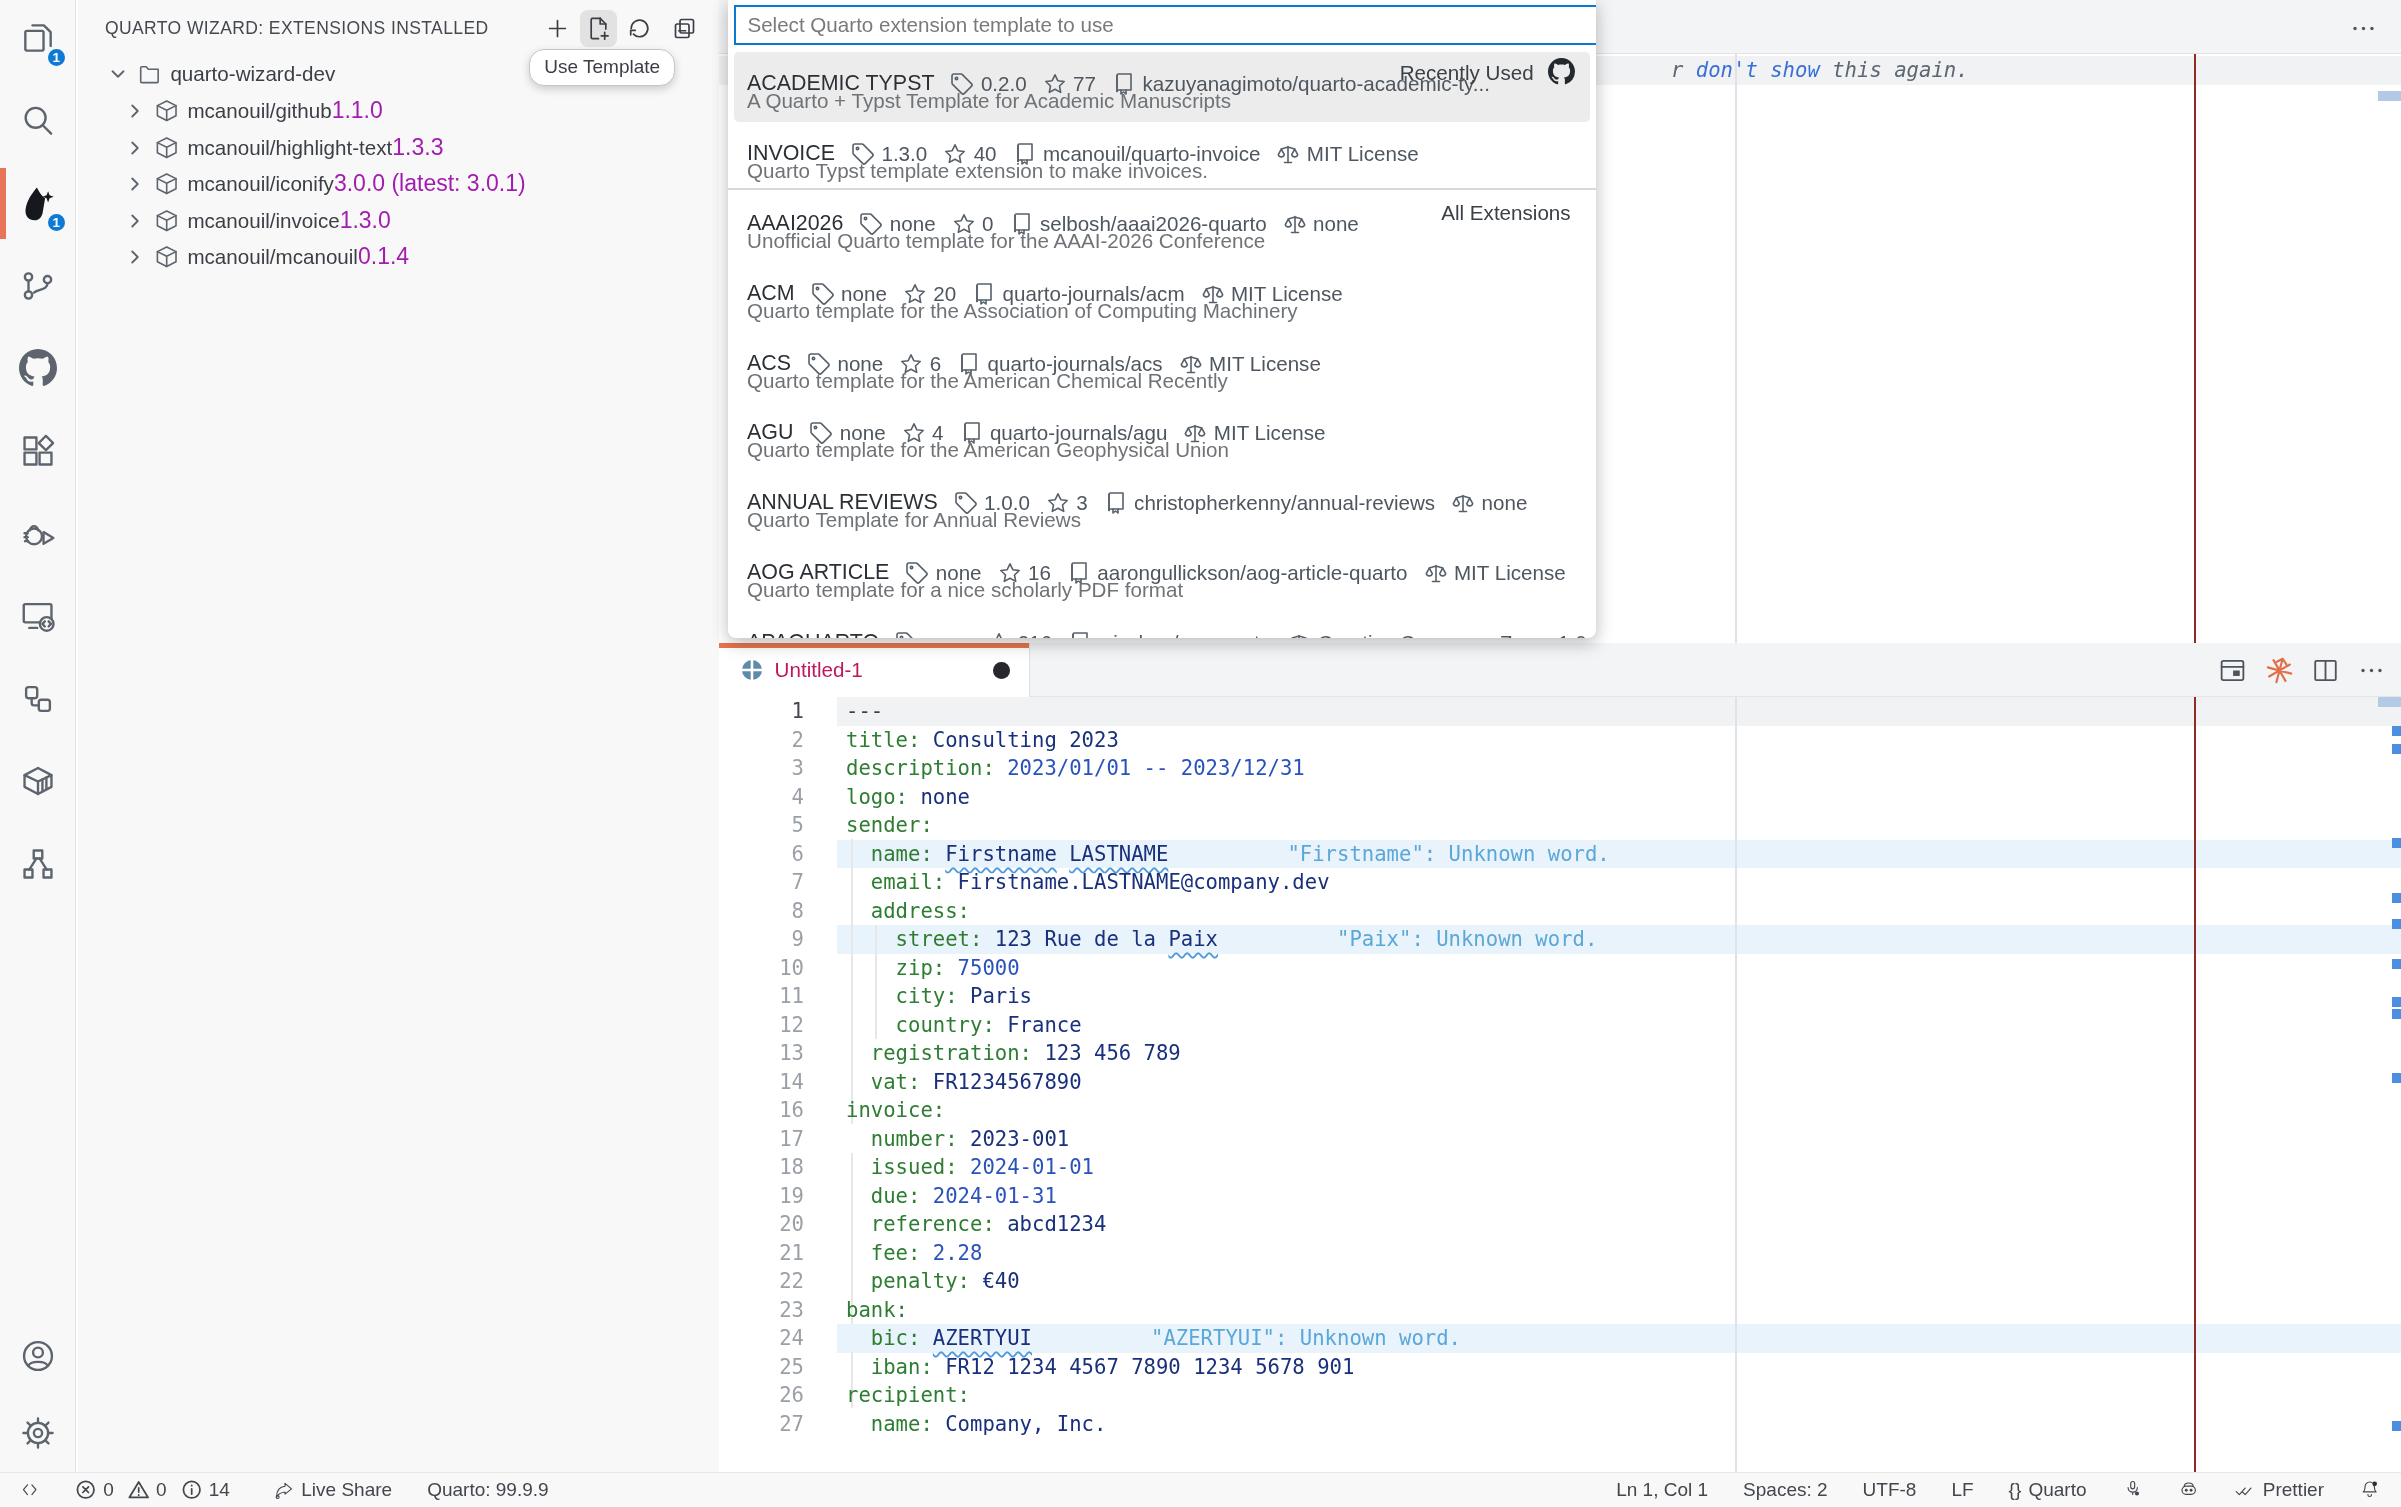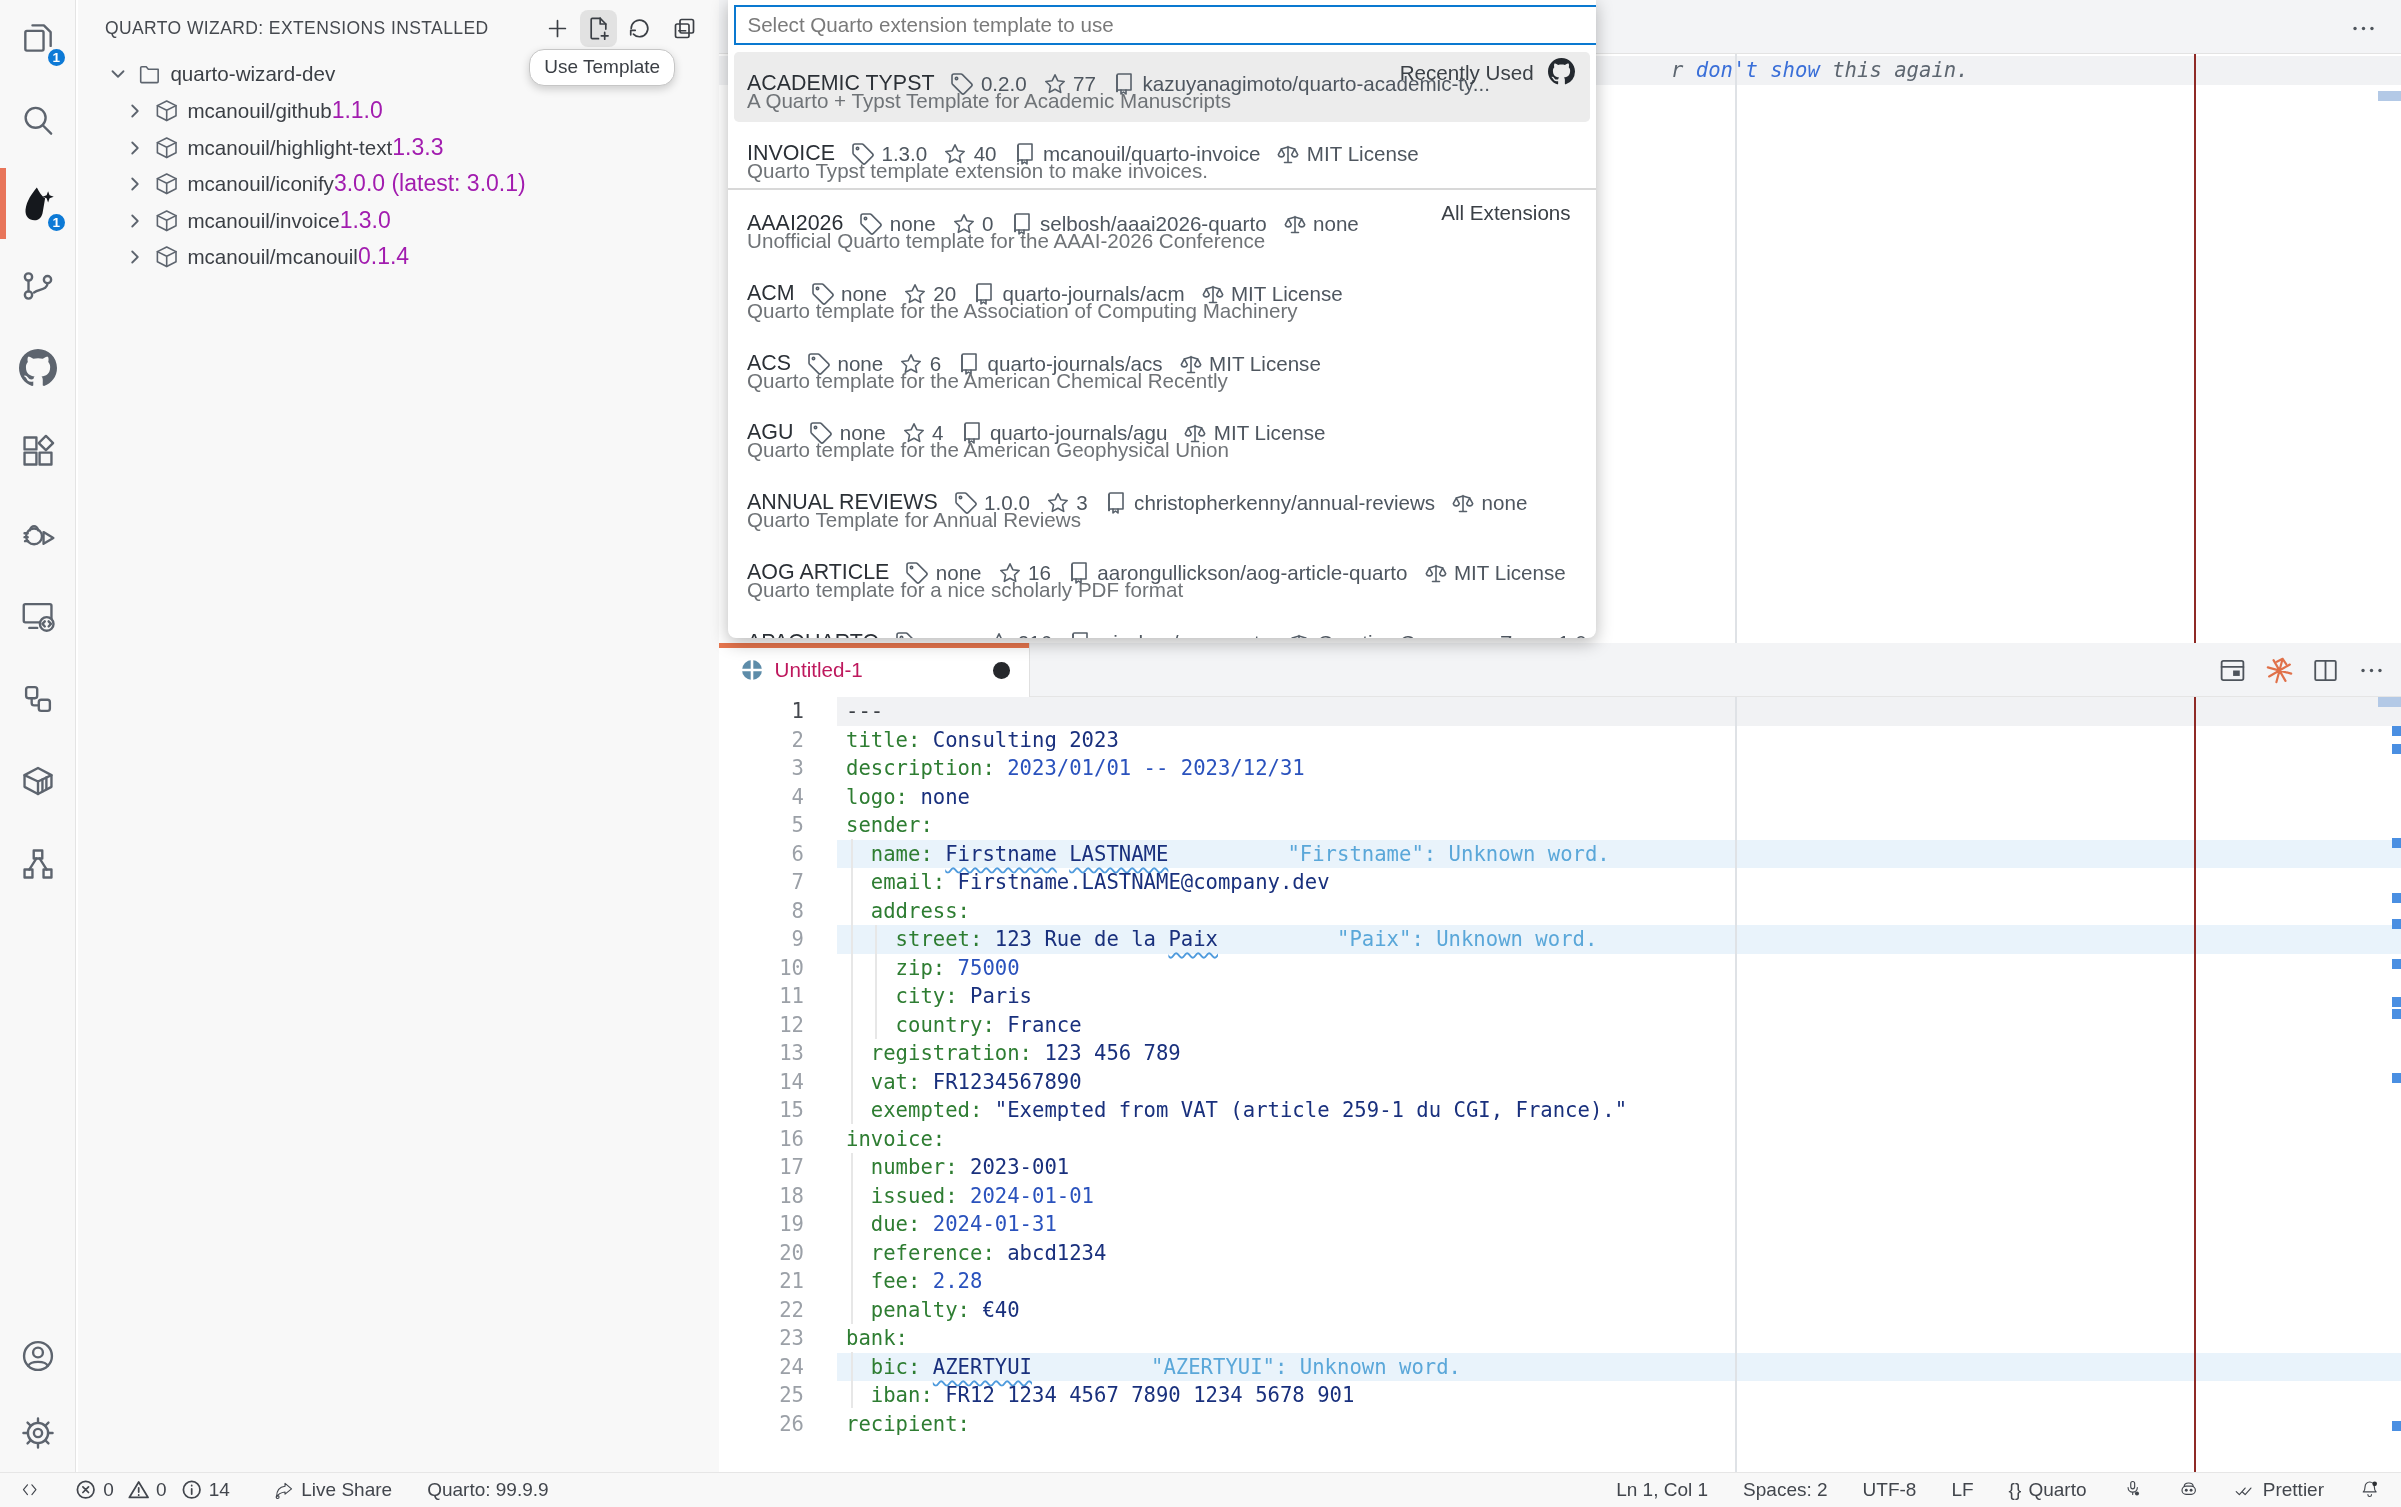--- a/index.html
+++ b/index.html
@@ -662,10 +662,6 @@
         <span class="code"><span class="tk">  vat:</span><span class="tv"> FR1234567890</span></span>
       </div>
     <div class="line">
-        <span class="ln">15</span>
-        <span class="code"><span class="tk">  exempted:</span><span class="tv"> "Exempted from VAT (article 259-1 du CGI, France)."</span></span>
-      </div>
-    <div class="line">
         <span class="ln">16</span>
         <span class="code"><span class="tk">invoice:</span></span>
       </div>

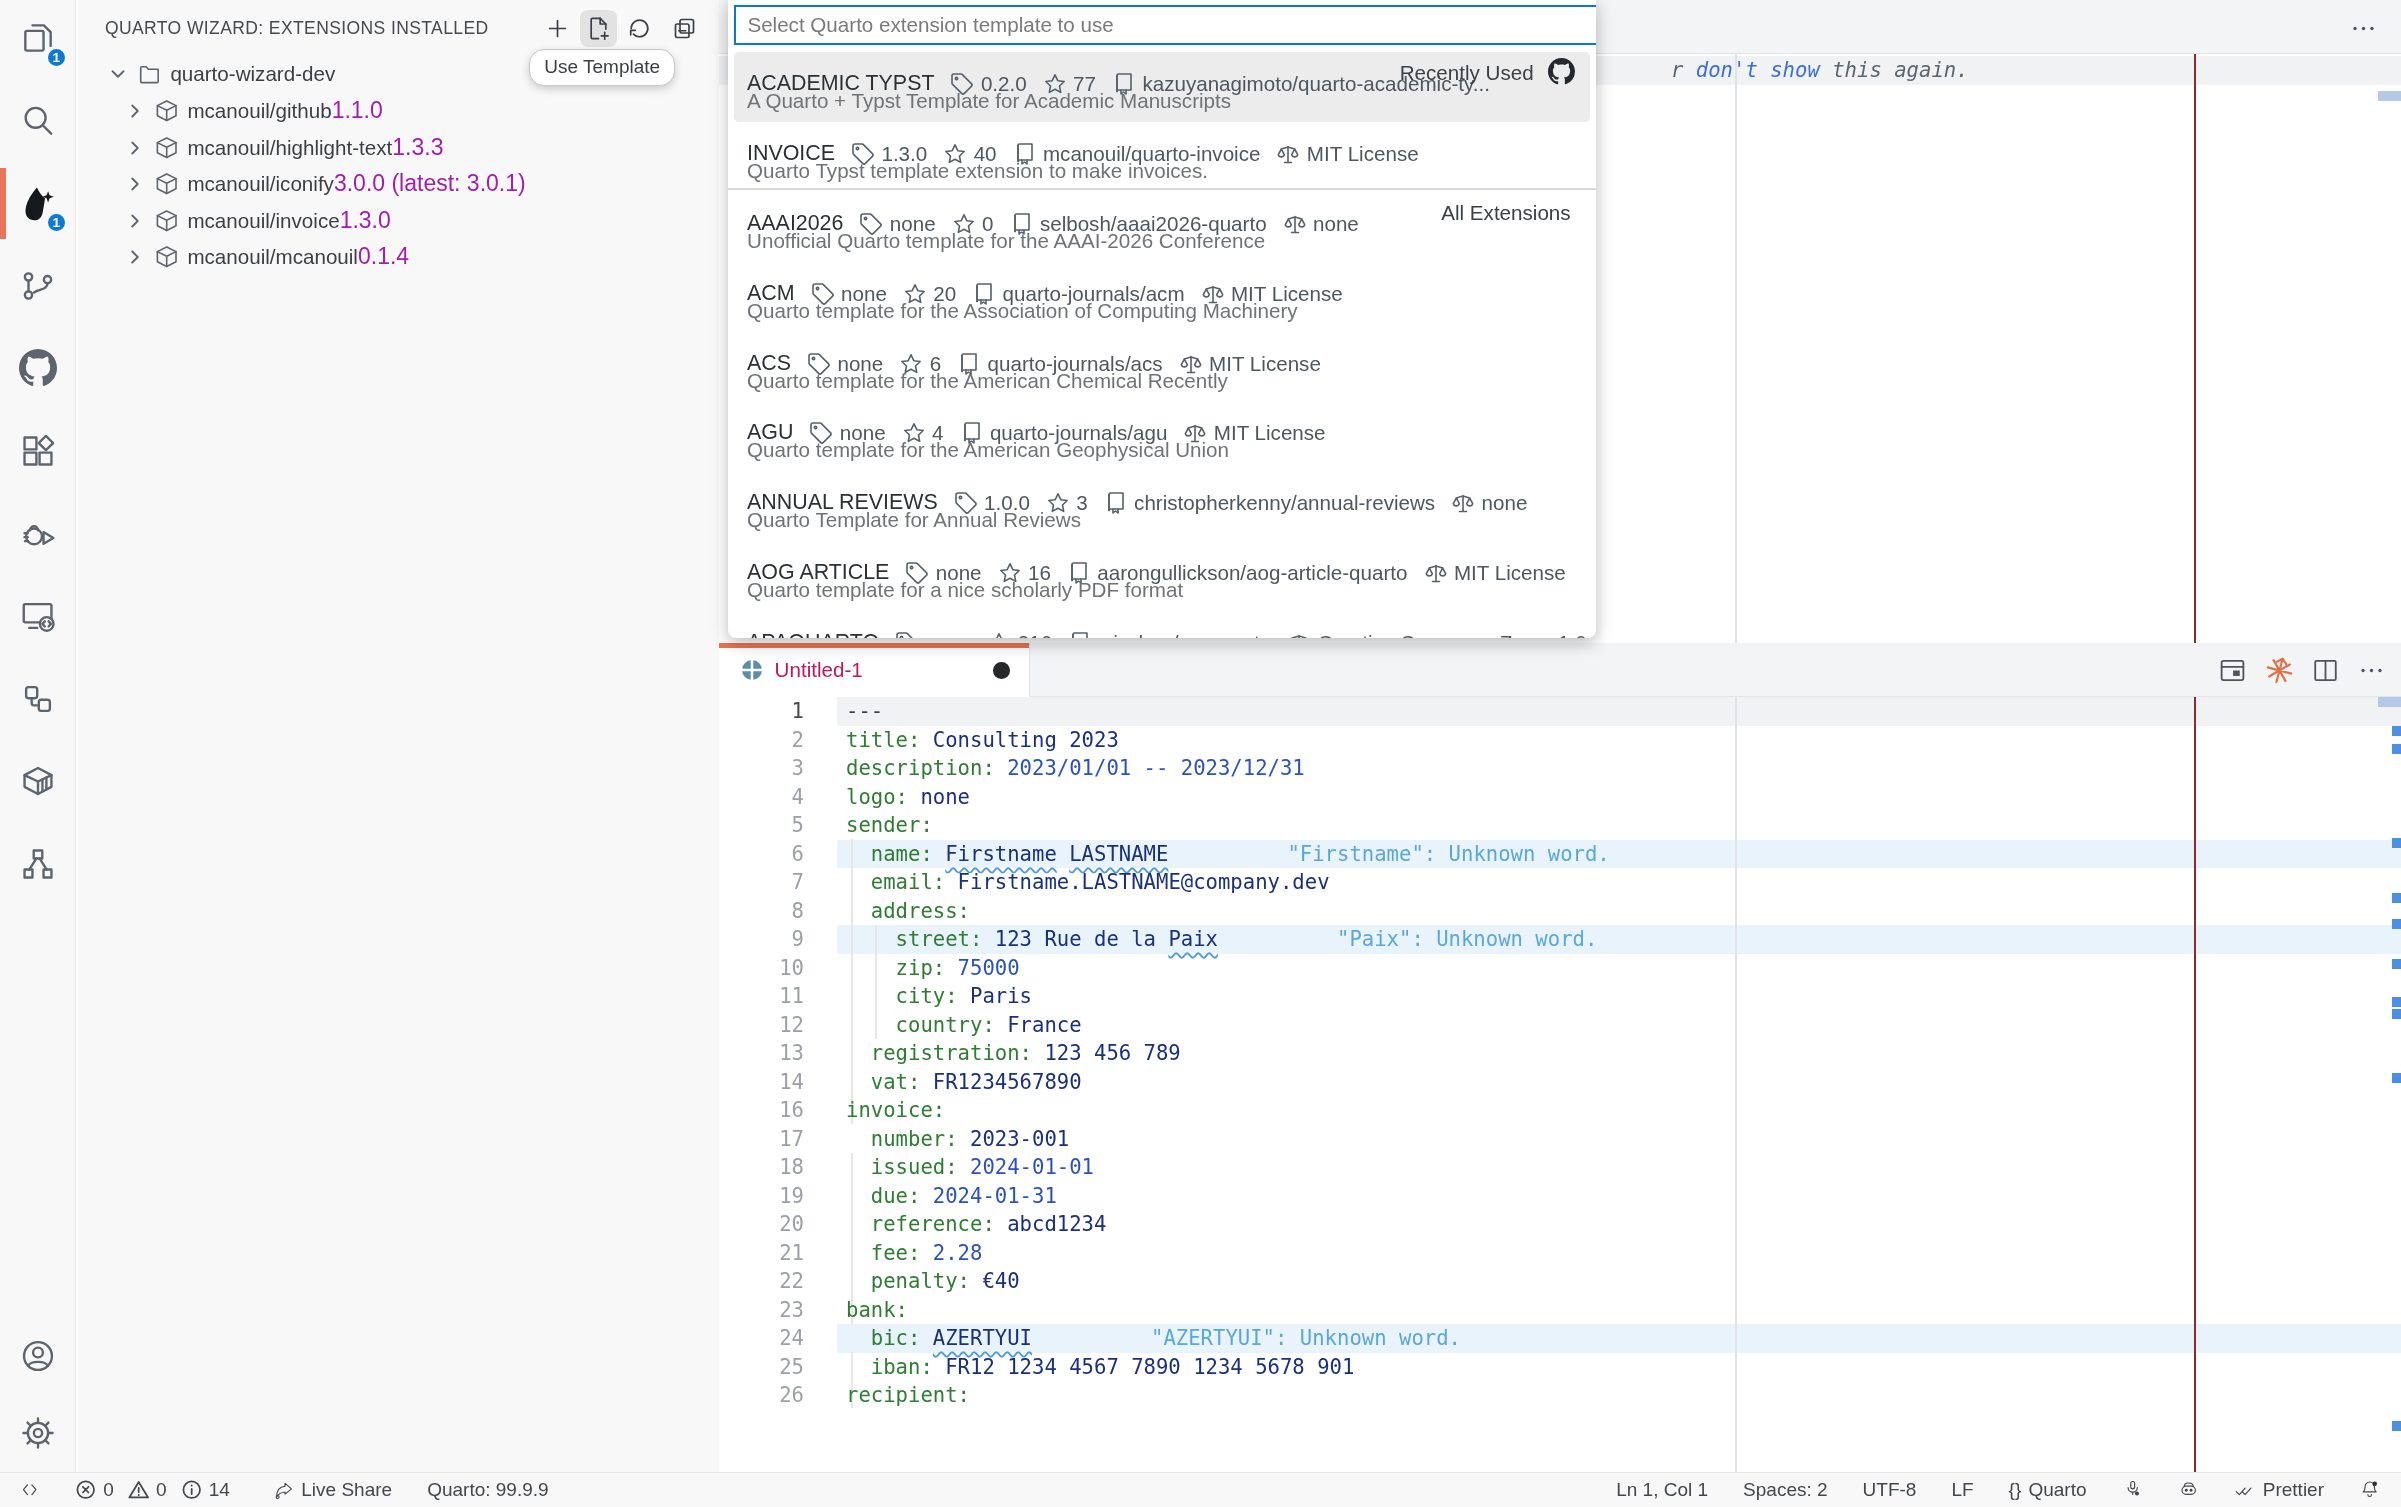--- a/index.html
+++ b/index.html
@@ -705,6 +705,10 @@
         <span class="ln">26</span>
         <span class="code"><span class="tk">recipient:</span></span>
       </div>
+    <div class="line">
+        <span class="ln">27</span>
+        <span class="code"><span class="tk">  name:</span><span class="tv"> Company, Inc.</span></span>
+      </div>
 
     <div class="ruler-l"></div>
     <div class="ruler-r"></div>

